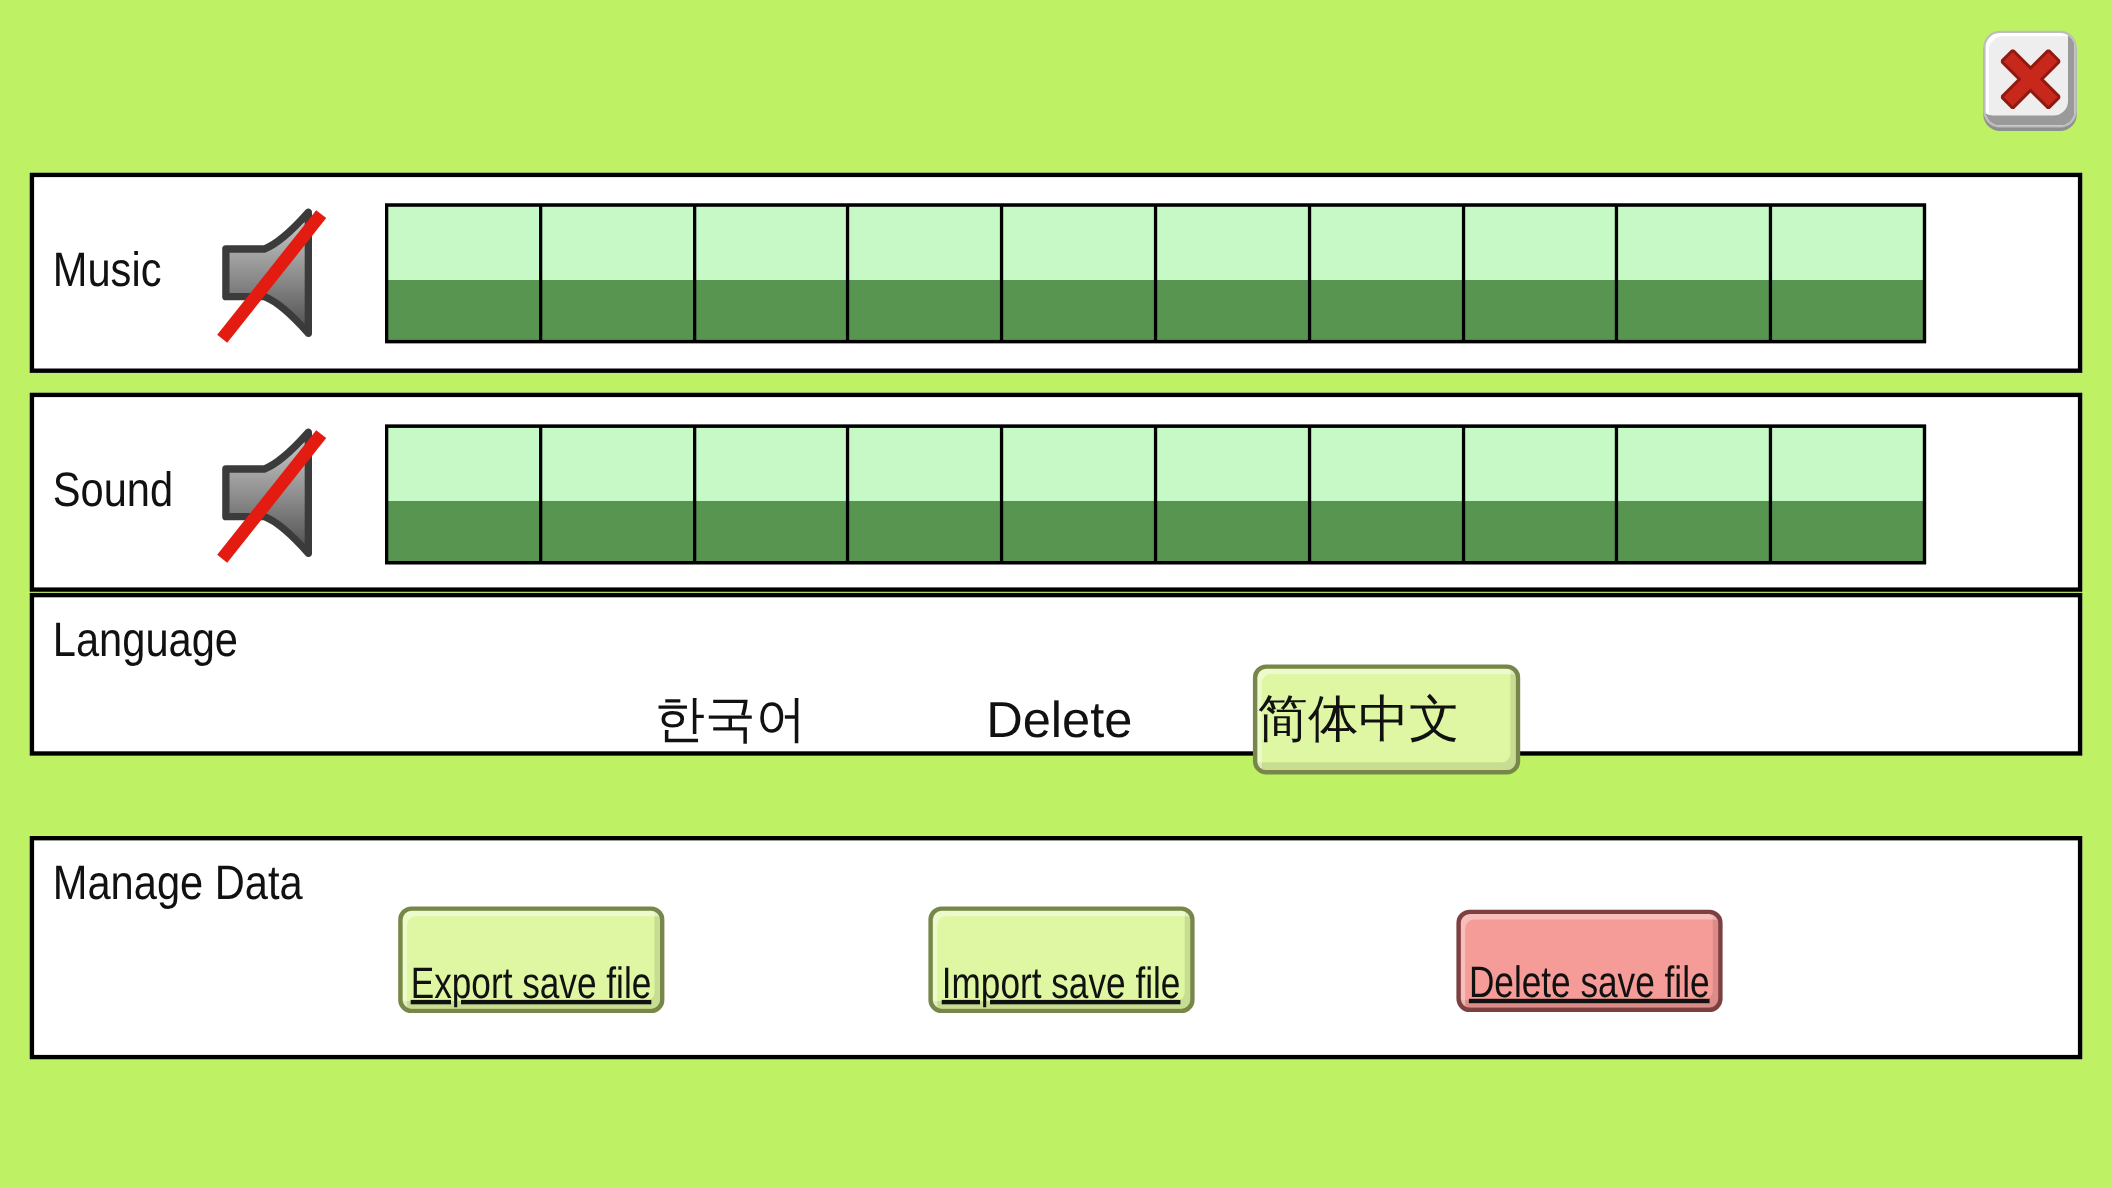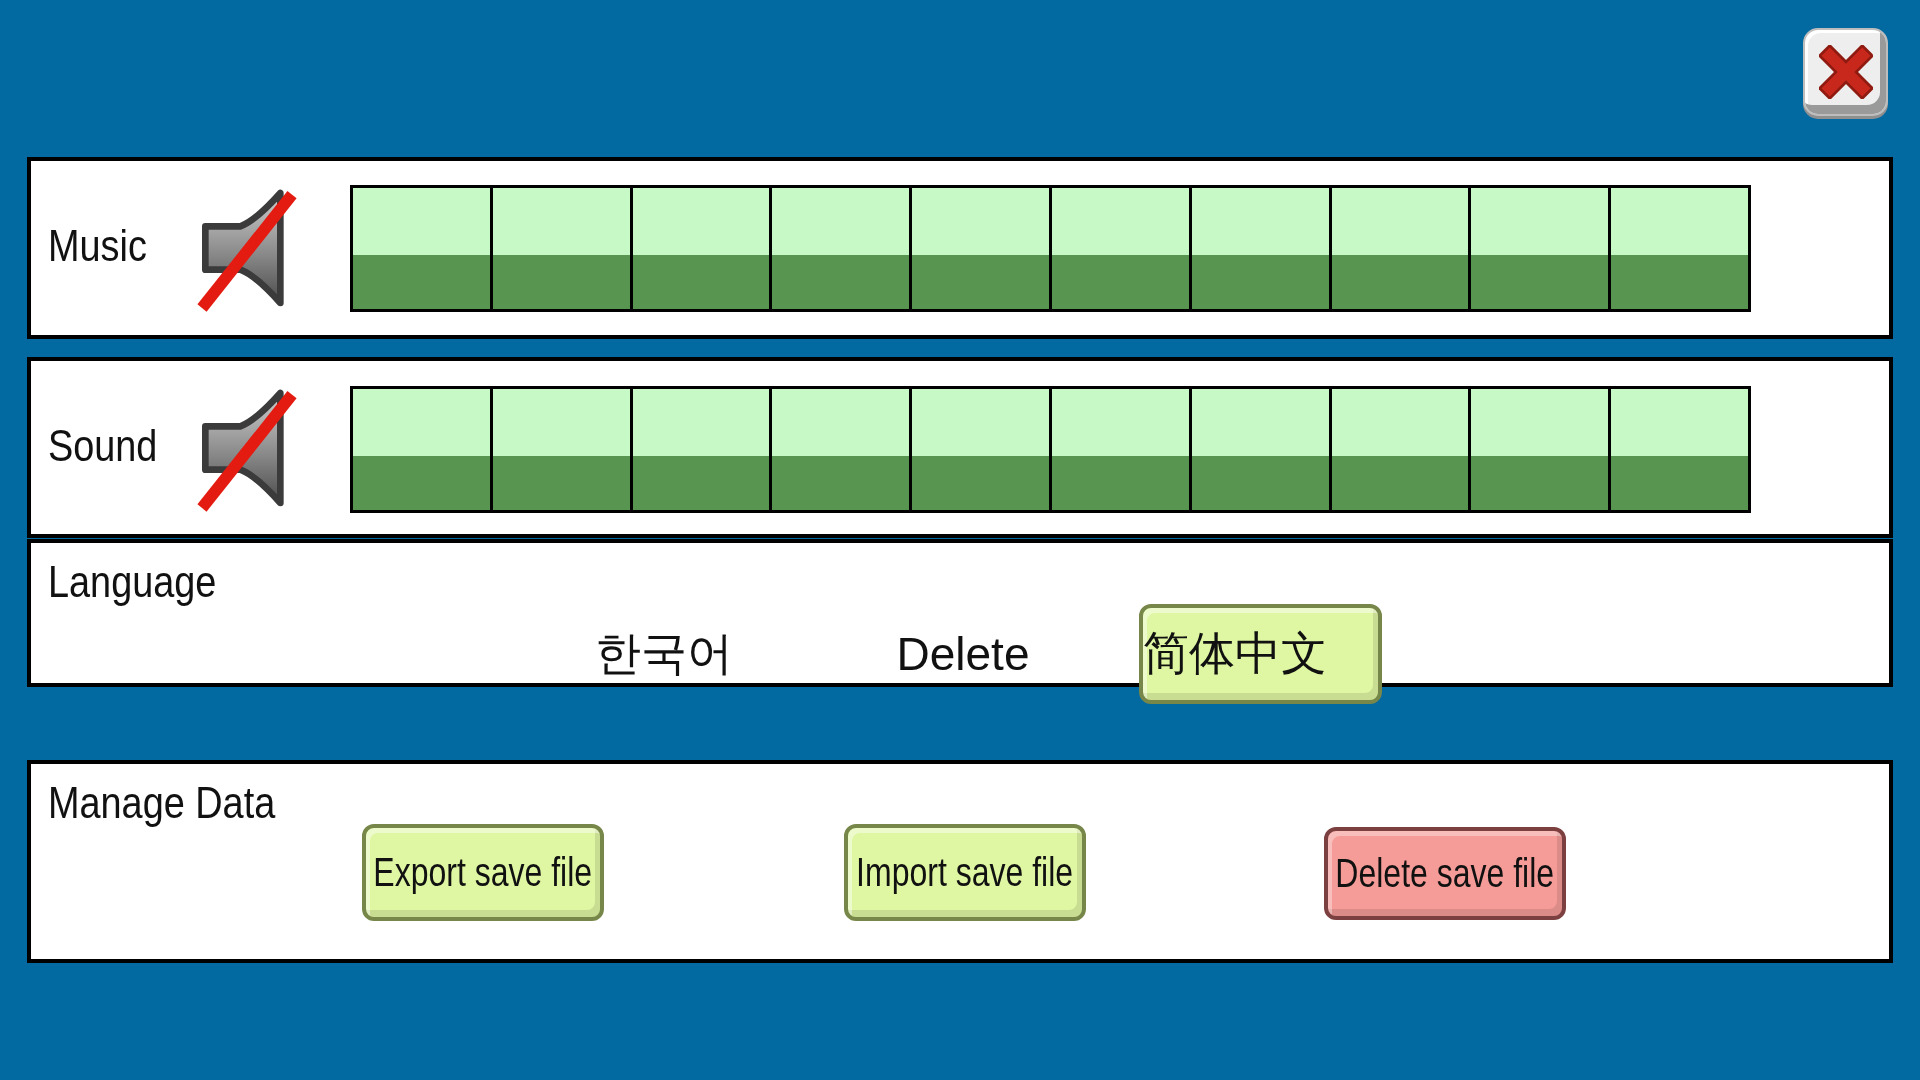--- a/index.html
+++ b/index.html
@@ -4,7 +4,7 @@
 <style>
   html,body{margin:0;padding:0;background:#fff;}
   #screen{
-    position:relative;width:1920px;height:1080px;background:#0369a1;overflow:hidden;
+    position:relative;width:1920px;height:1080px;background:#bef264;overflow:hidden;
     font-family:"Liberation Sans","DejaVu Sans",sans-serif;color:#111;
   }
   .panel{

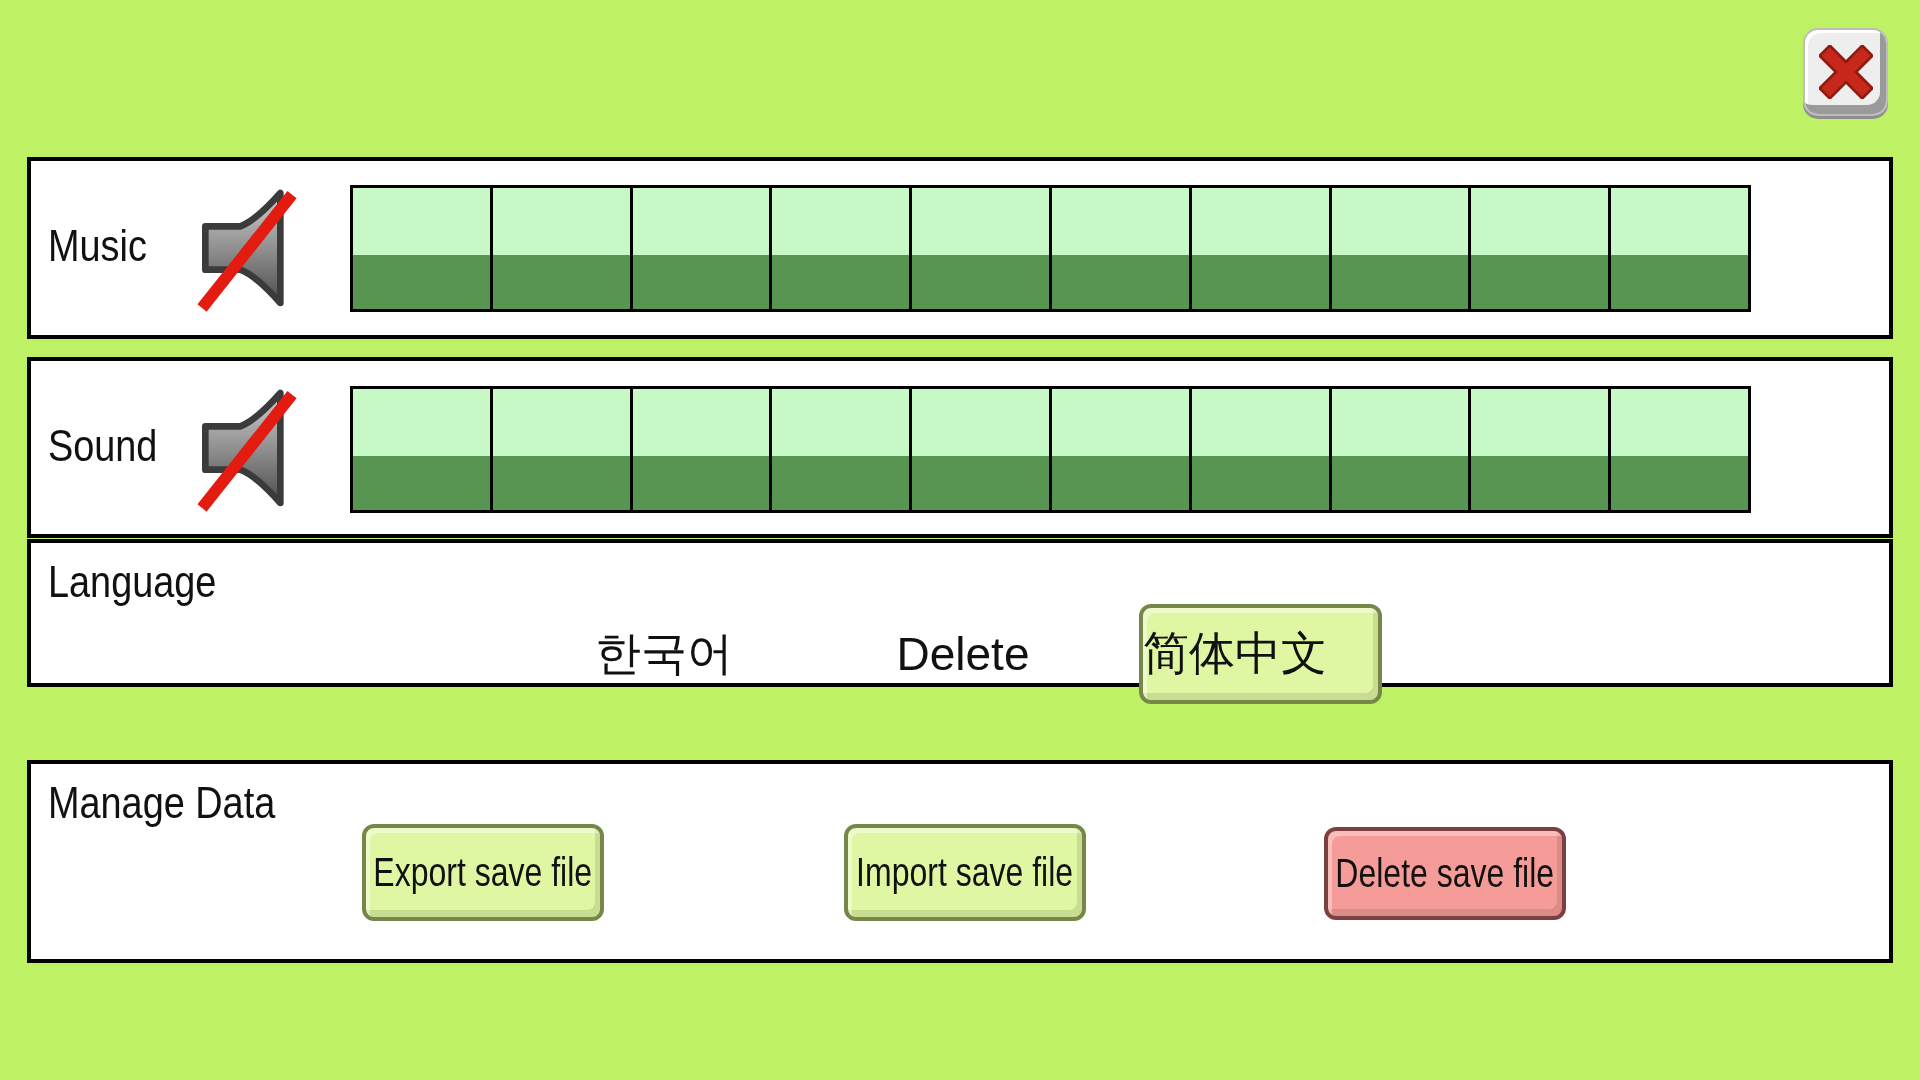--- a/index.html
+++ b/index.html
@@ -58,9 +58,9 @@
 
   .action-btn{
     position:absolute;top:60px;width:242px;height:97px;box-sizing:border-box;
-    display:flex;align-items:center;justify-content:center;
+    display:flex;align-items:flex-end;justify-content:center;
     border-radius:12px;cursor:pointer;padding:0;
-    font-size:40px;color:#111;white-space:nowrap;
+    font-size:40px;color:#111;white-space:nowrap;text-decoration:underline;
   }
   .btn-green{
     background:var(--button-green-bg,#dff7a2);

